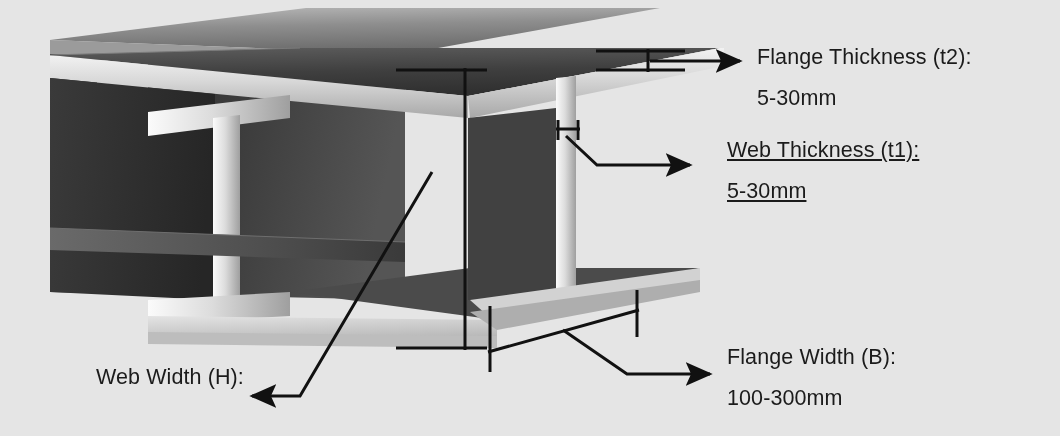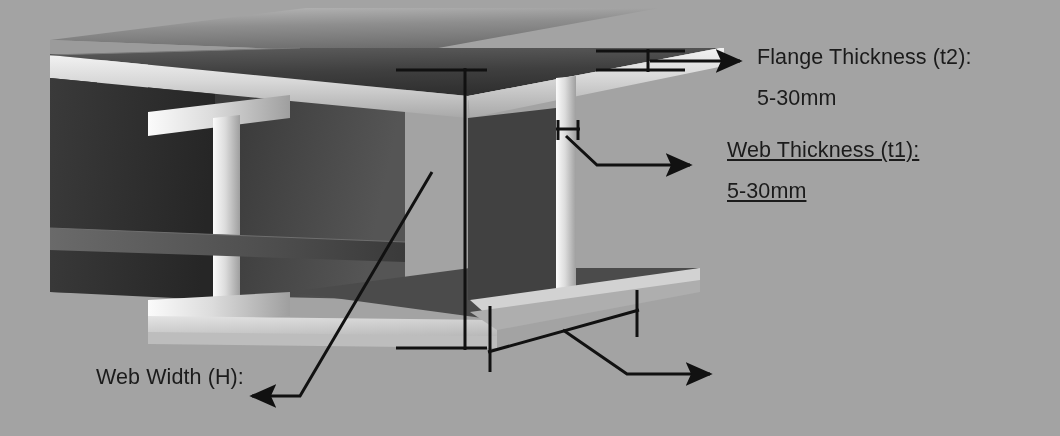--- a/index.html
+++ b/index.html
@@ -15,7 +15,7 @@
     position: relative;
     width: 1060px;
     height: 436px;
-    background: #a3a3a3;
+    background: #e5e5e5;
     overflow: hidden;
   }
   #beam-svg {

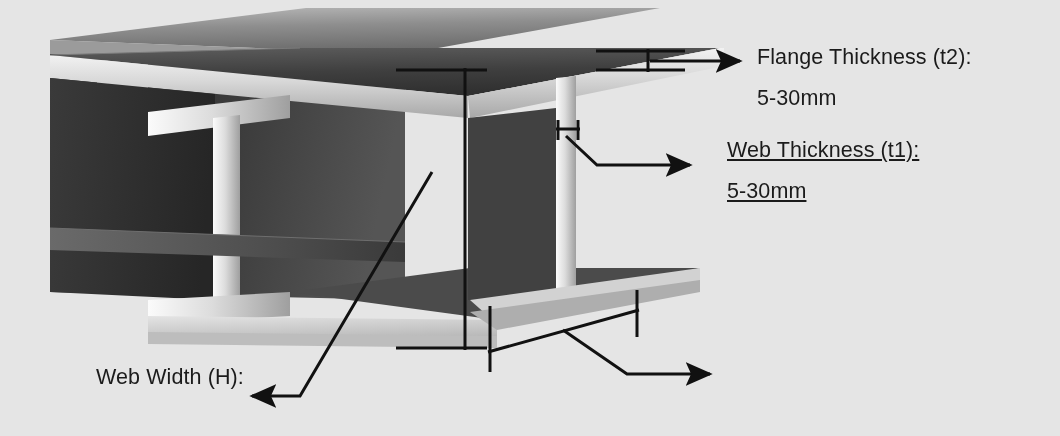--- a/index.html
+++ b/index.html
@@ -187,6 +187,10 @@
     <span class="label-value">5-30mm</span>
   </div>
 
+  <div class="label-block" id="label-flange-width">
+    <span class="label-title">Flange Width (B):</span>
+    <span class="label-value">100-300mm</span>
+  </div>
 
   <div class="label-block" id="label-web-width">
     <span class="label-title">Web Width (H):</span>

